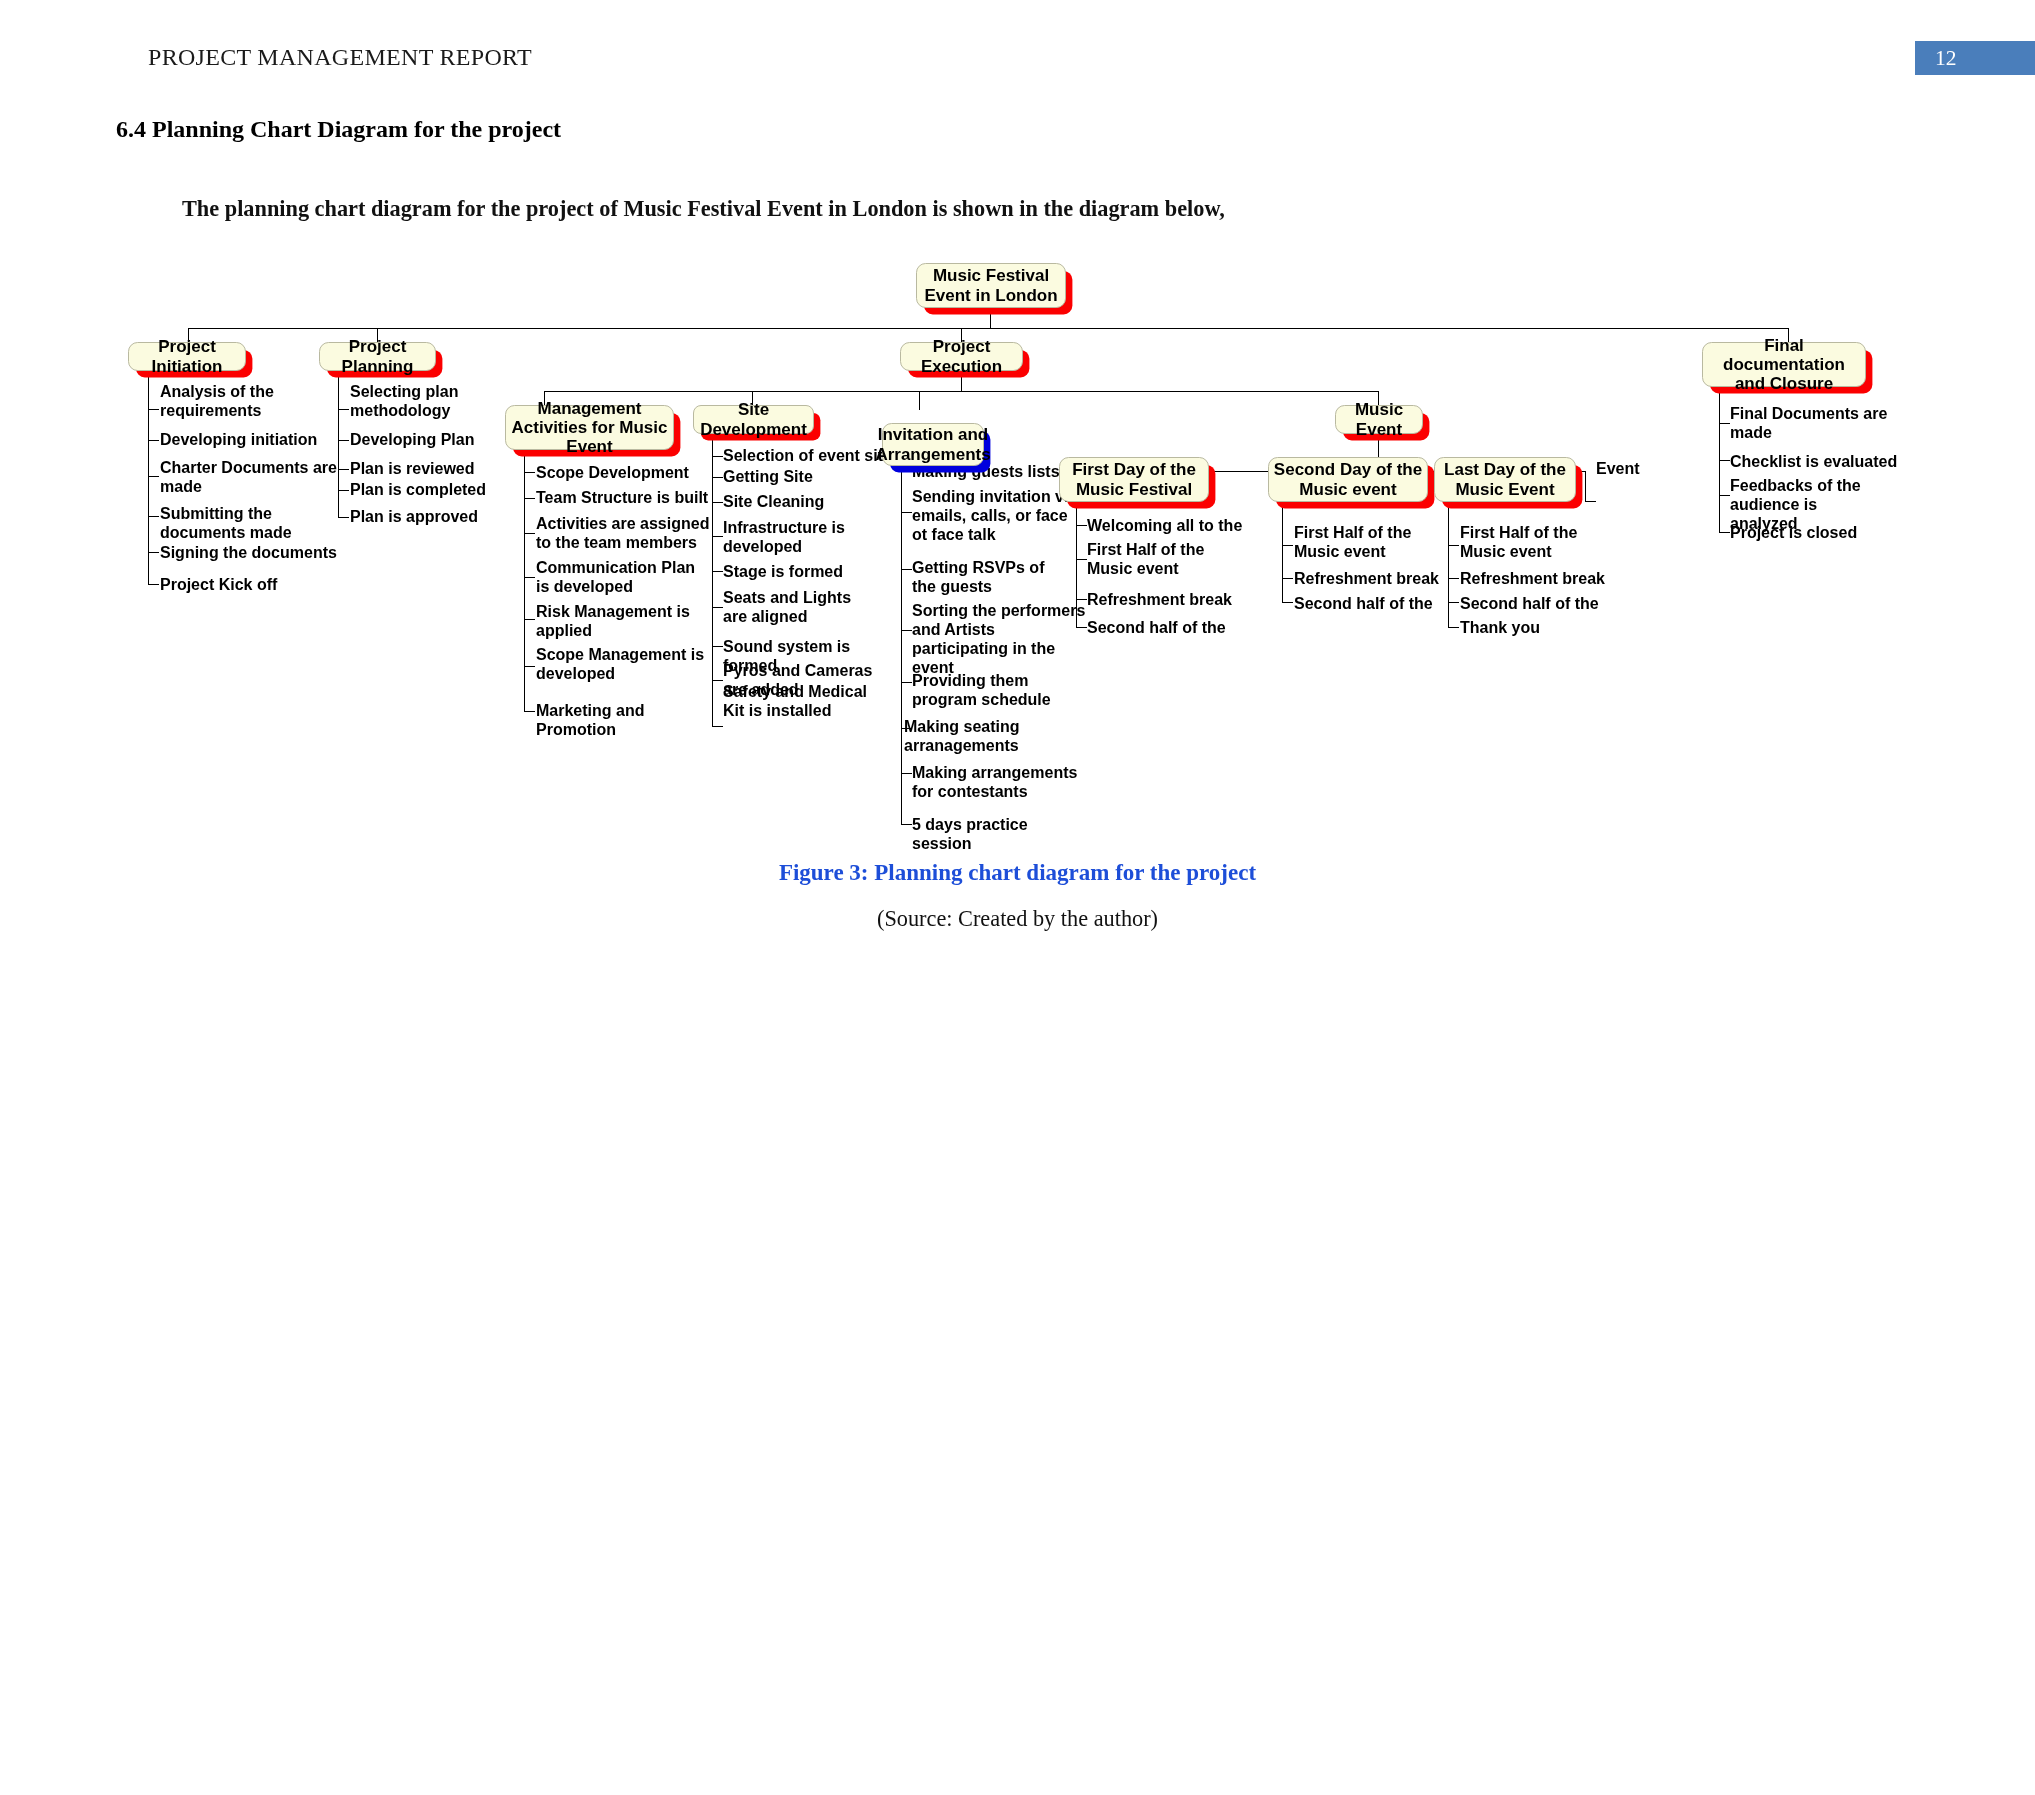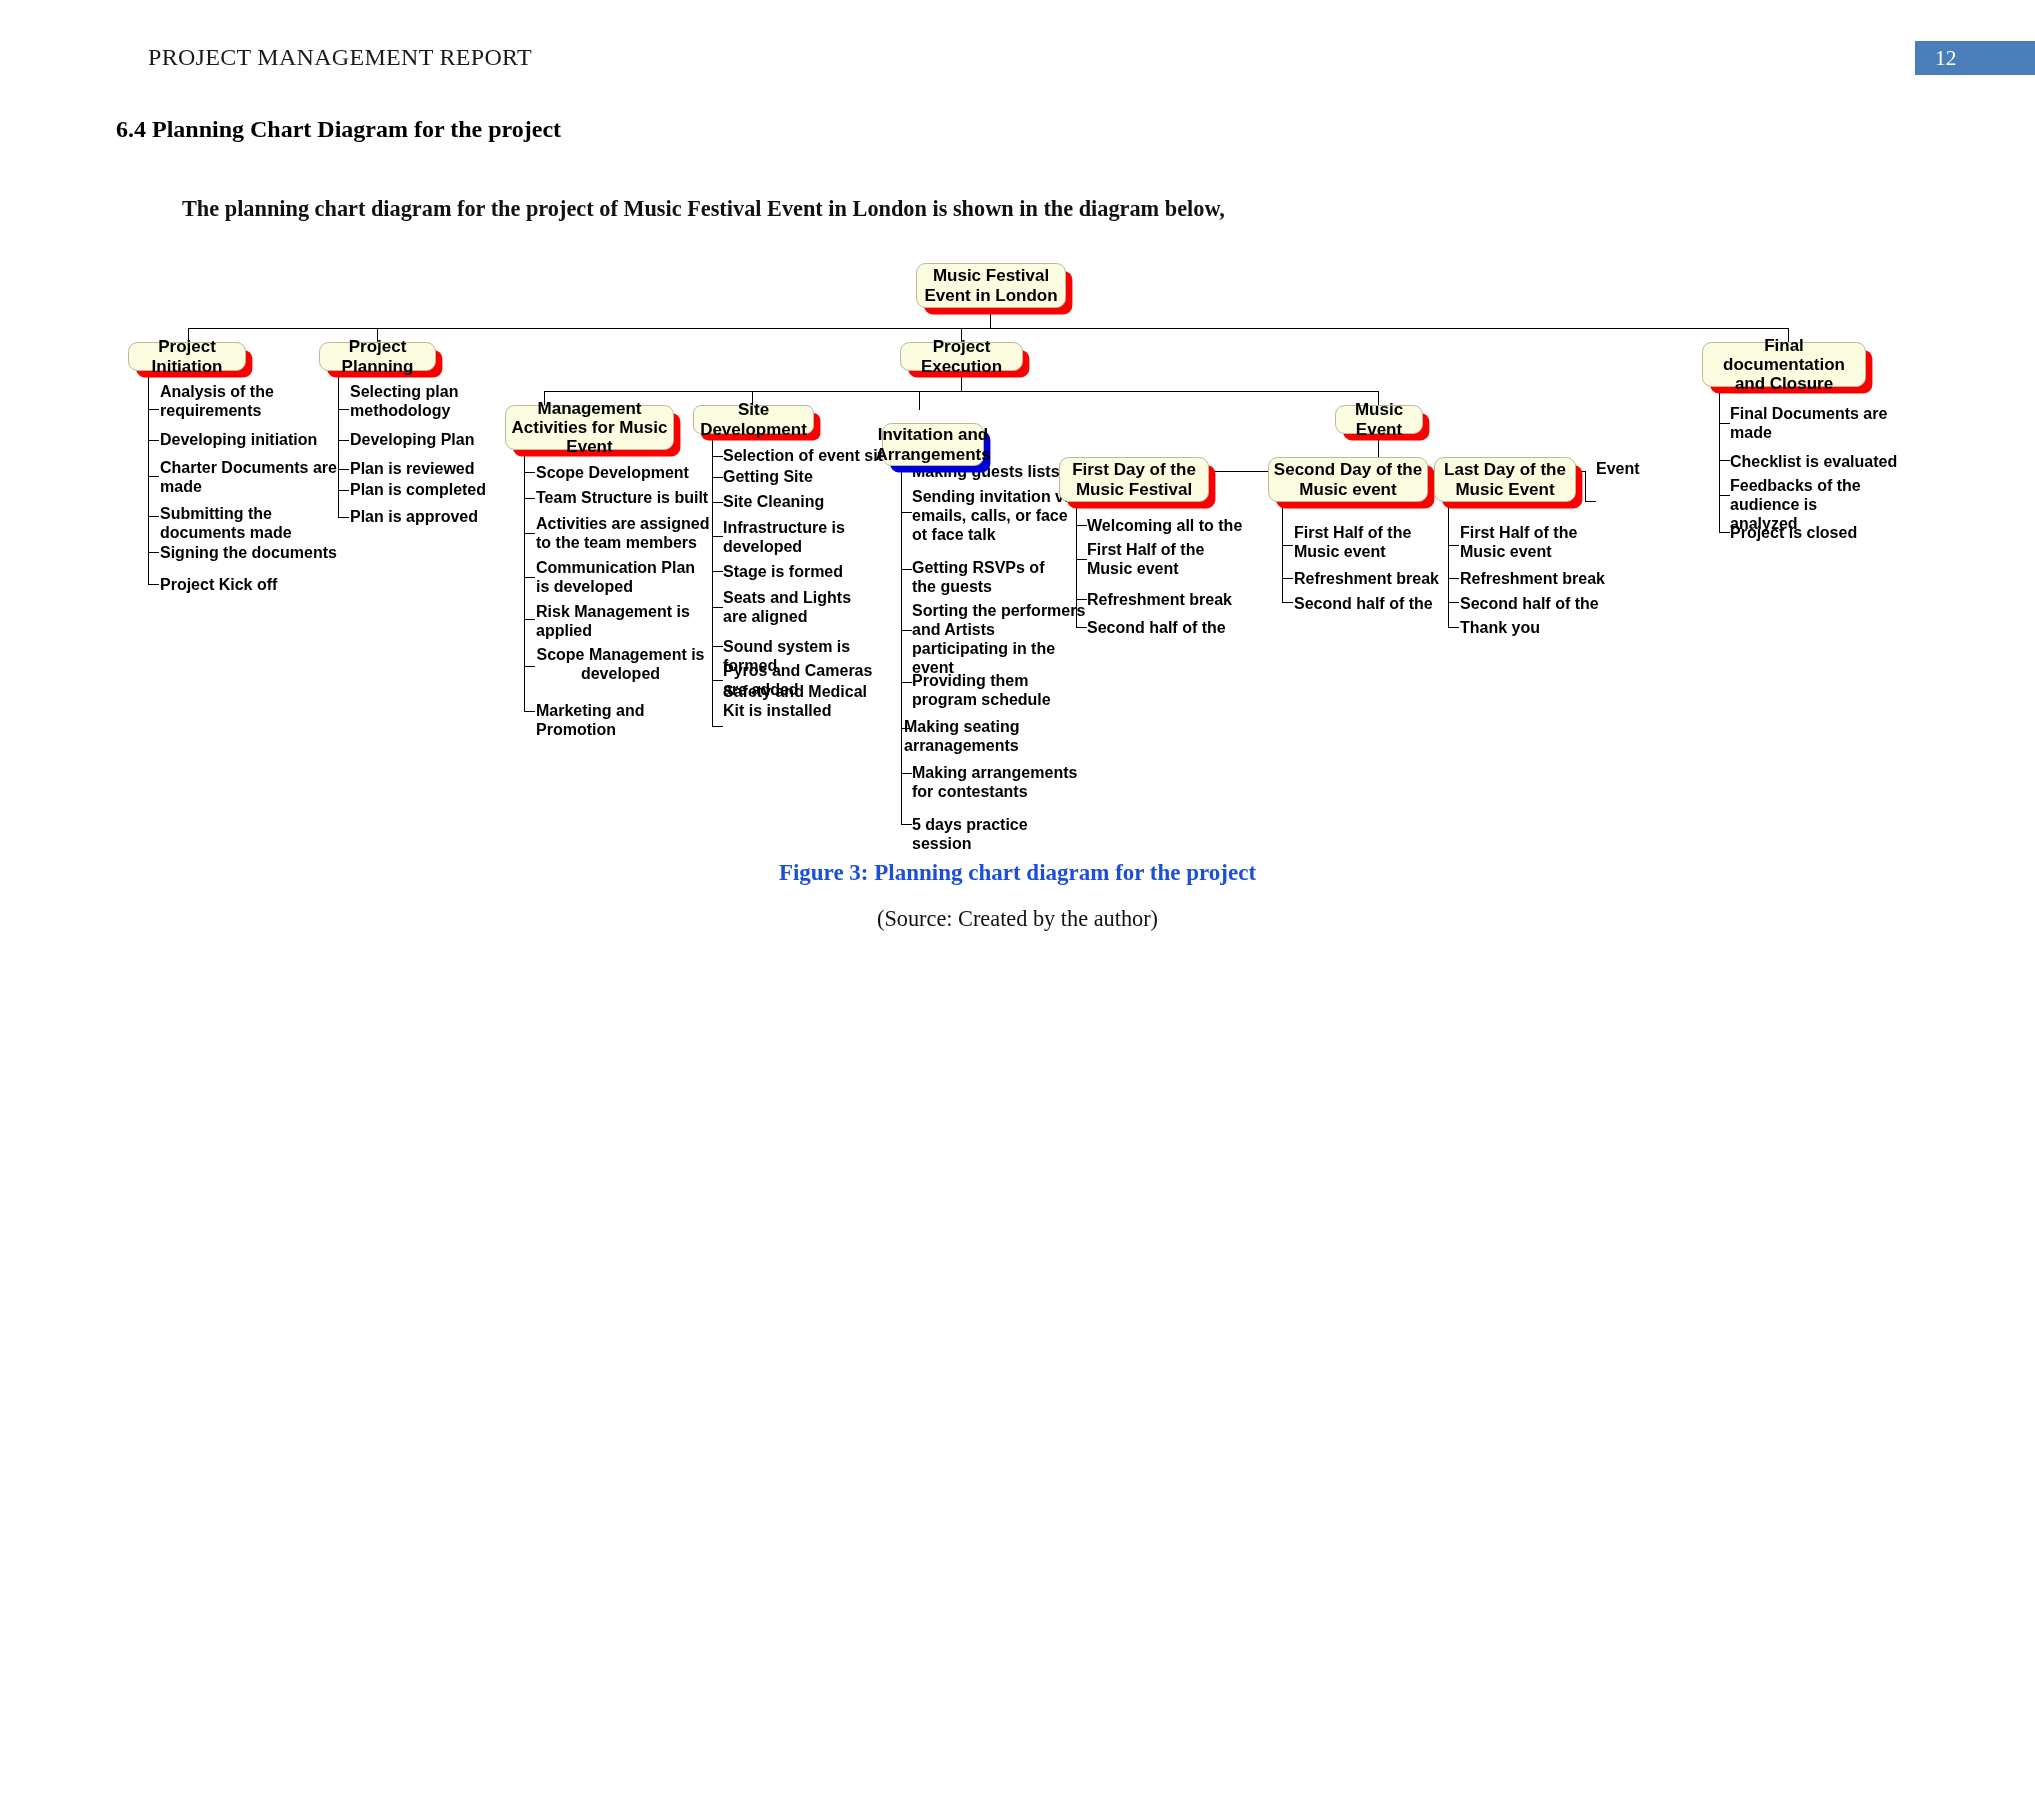--- a/index.html
+++ b/index.html
@@ -221,7 +221,7 @@
   <div class="leaf" style="left:536px; top:515px; width:177px;">Activities are assigned to the team members</div>
   <div class="leaf" style="left:536px; top:559px; width:169px;">Communication Plan is developed</div>
   <div class="leaf" style="left:536px; top:603px; width:169px;">Risk Management is applied</div>
-  <div class="leaf" style="left:536px; top:646px; width:169px;text-align:center;">Scope Management is developed</div>
+  <div class="leaf" style="left:536px; top:646px; width:169px;">Scope Management is developed</div>
   <div class="leaf" style="left:536px; top:702px; width:184px;">Marketing and Promotion</div>
 
   <div class="vline" style="left:712px; top:436px; height:290px;"></div>

